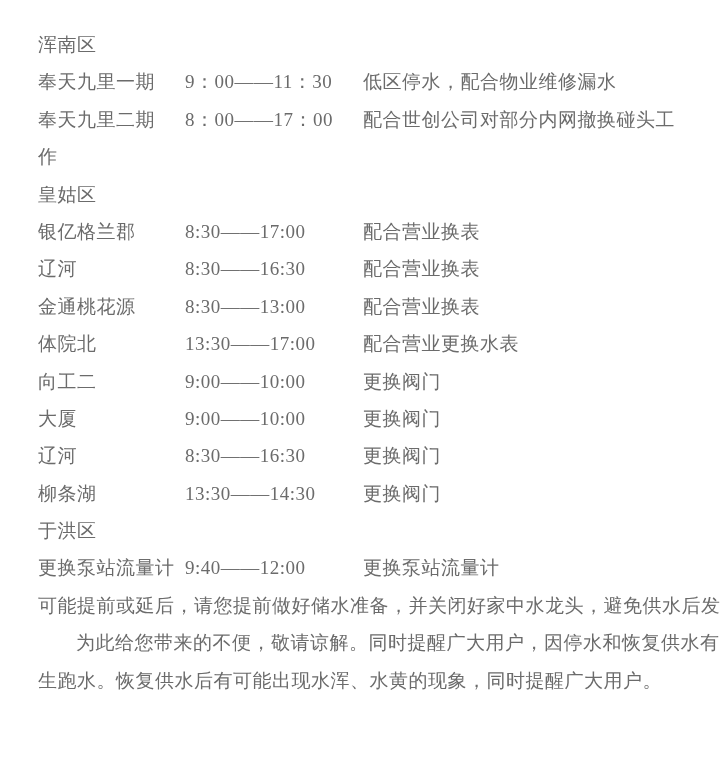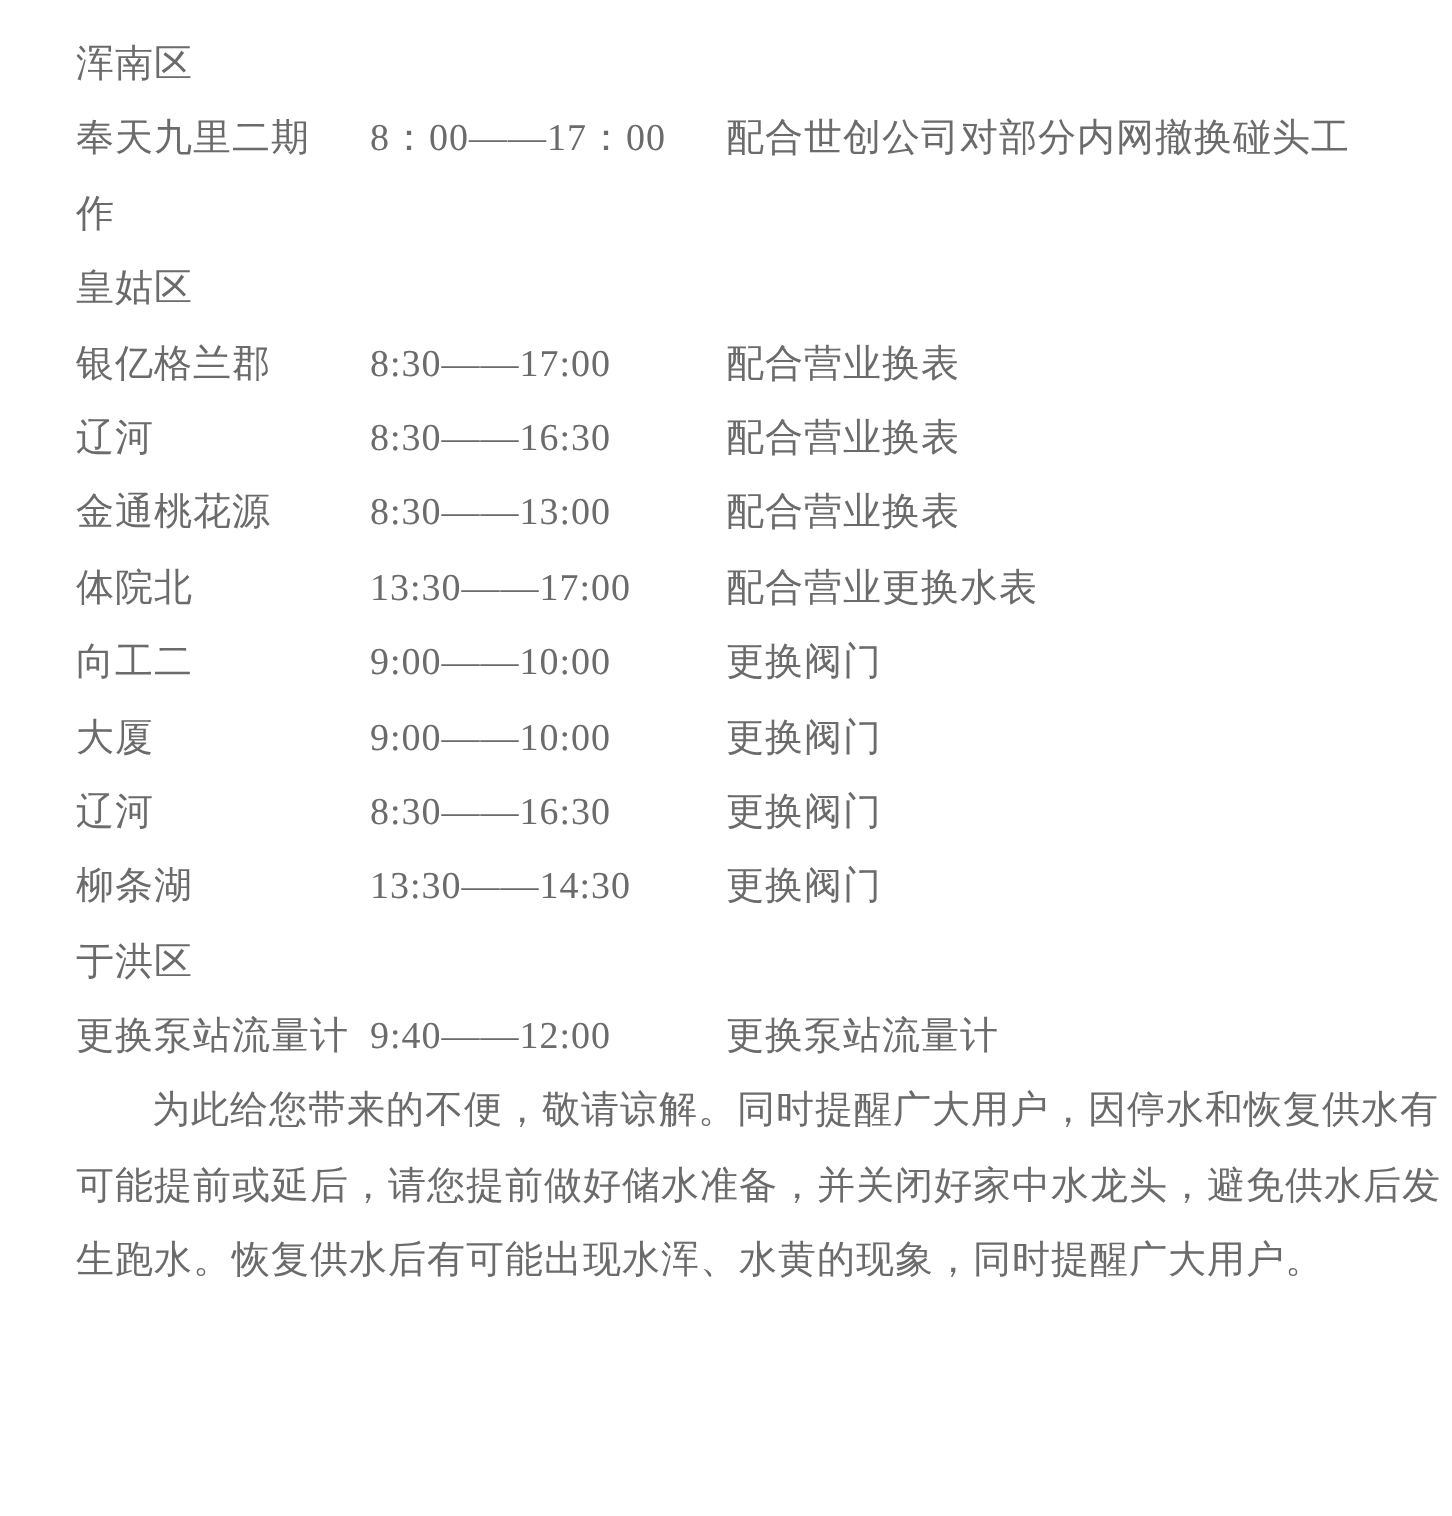--- a/index.html
+++ b/index.html
@@ -17,7 +17,7 @@
     letter-spacing: 0.5px;
   }
   .doc {
-    padding: 14px 14px 0 38px;
+    padding: 26px 14px 0 38px;
     width: 674px;
   }
   .line {

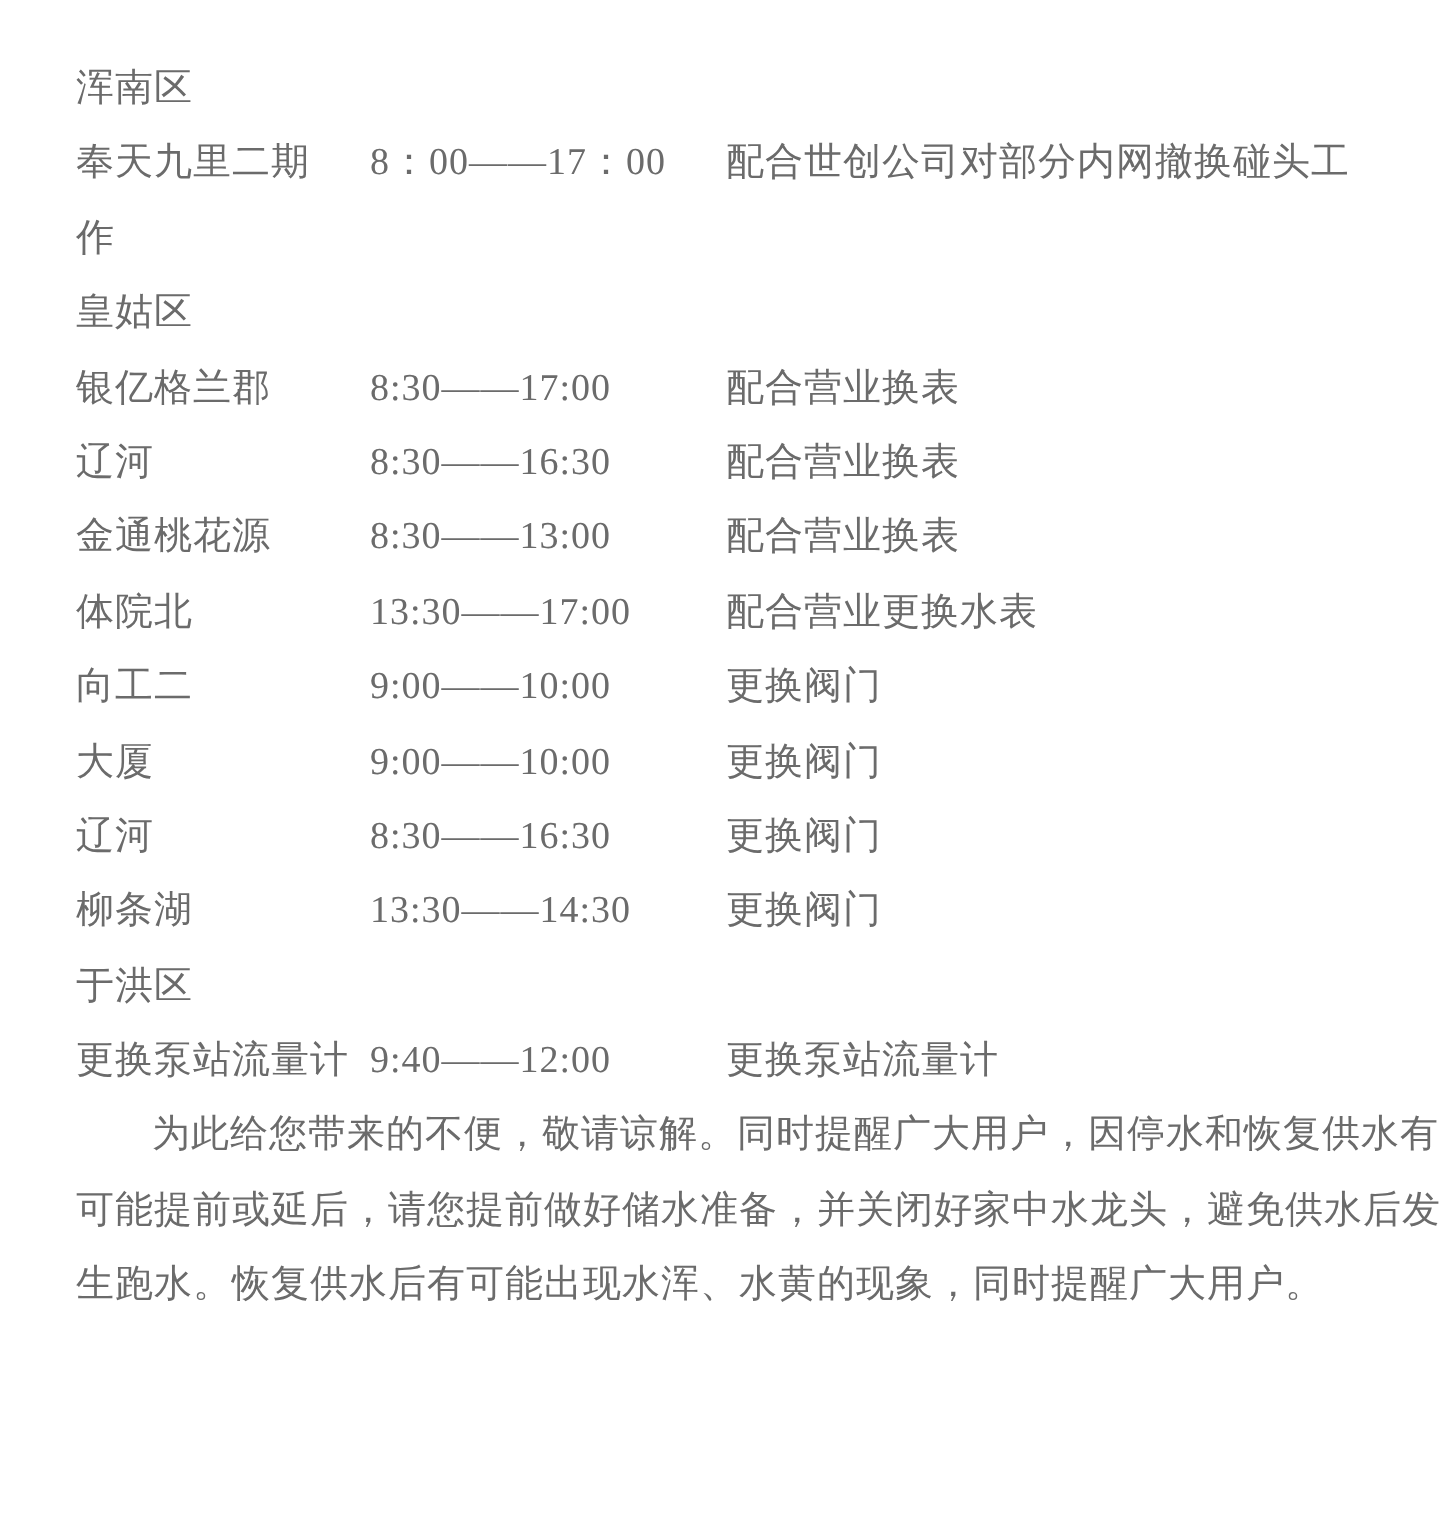--- a/index.html
+++ b/index.html
@@ -54,6 +54,9 @@
 
   <div class="line district">浑南区</div>
 
+  <div class="line row">
+    <span class="c-name">奉天九里一期</span><span class="c-time">9：00——11：30</span><span class="c-reason">低区停水，配合物业维修漏水</span>
+  </div>
 
   <div class="line row">
     <span class="c-name">奉天九里二期</span><span class="c-time">8：00——17：00</span><span class="c-reason">配合世创公司对部分内网撤换碰头工</span>

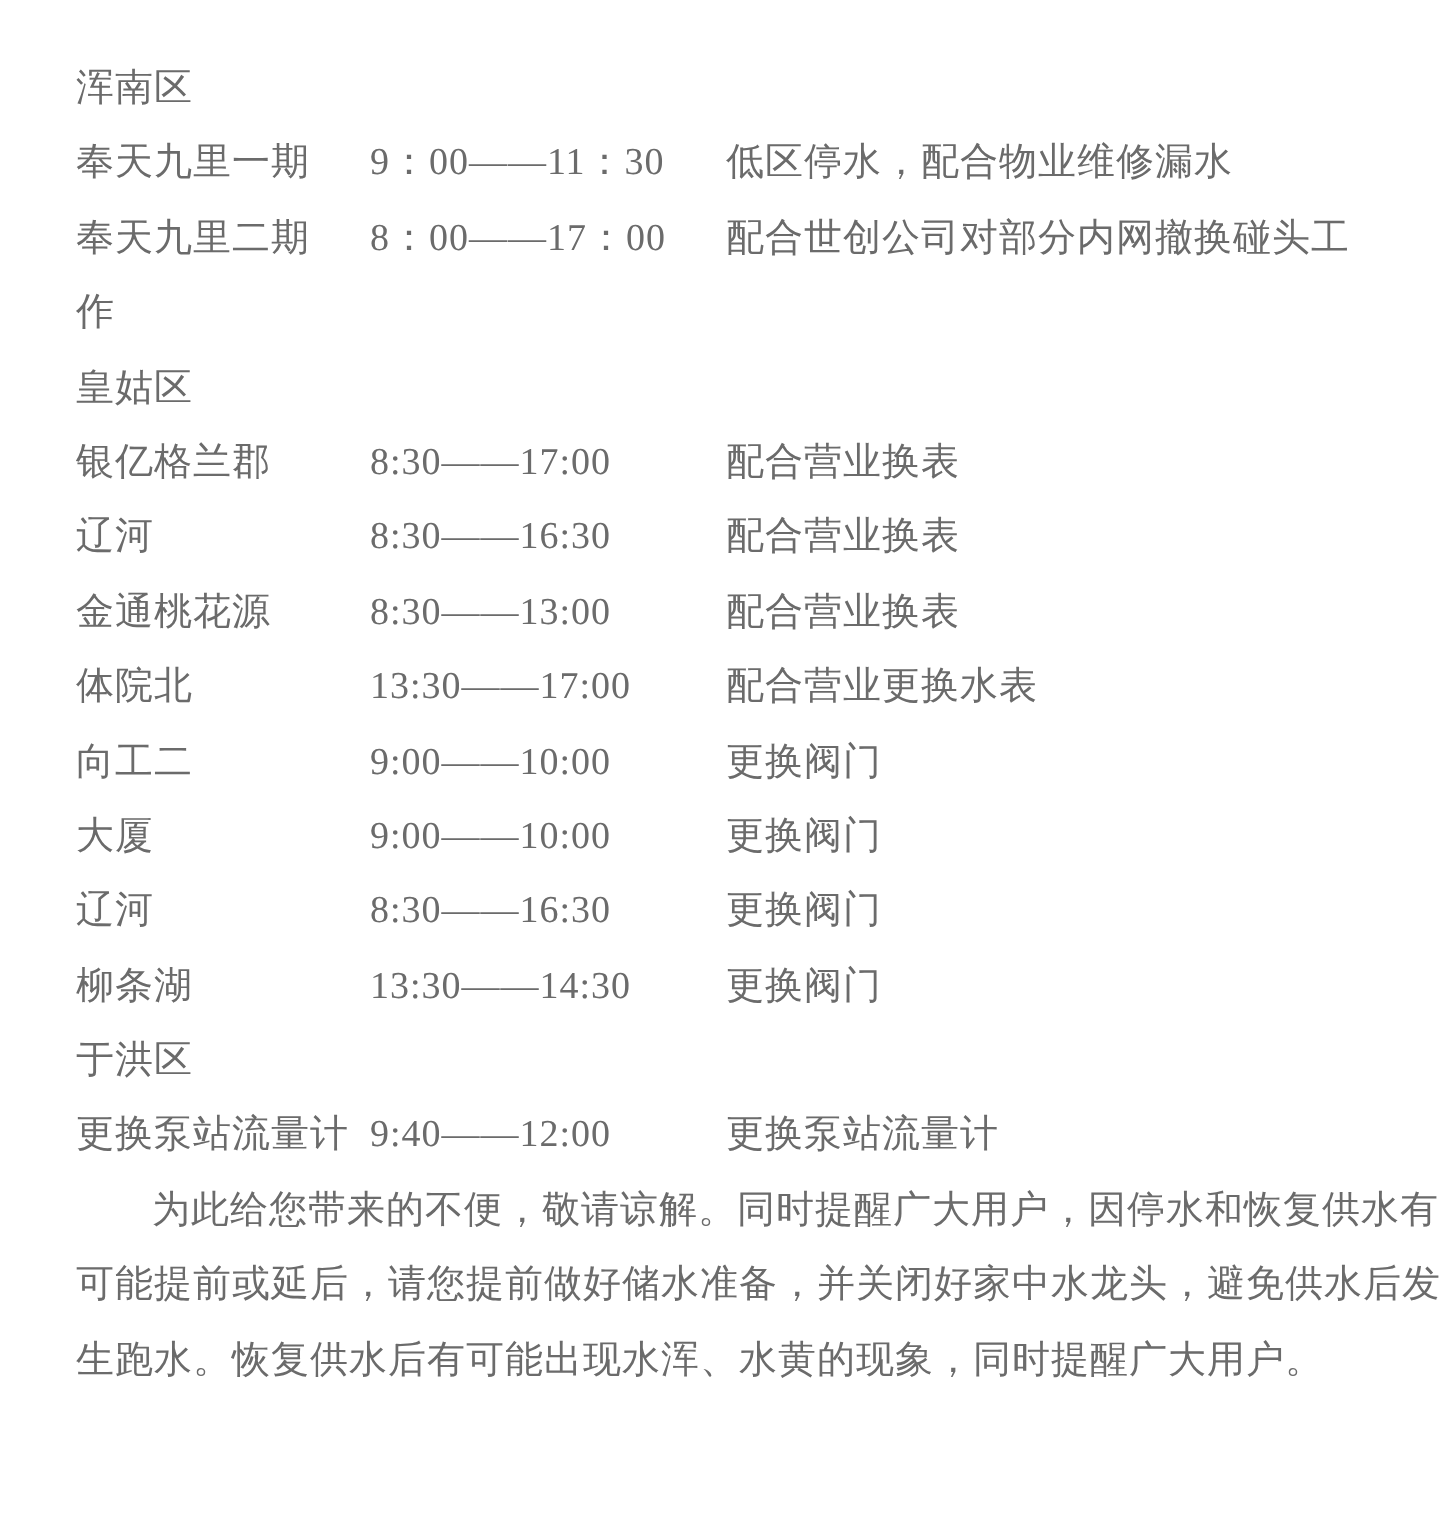--- a/index.html
+++ b/index.html
@@ -106,8 +106,8 @@
     <span class="c-name">更换泵站流量计</span><span class="c-time">9:40——12:00</span><span class="c-reason">更换泵站流量计</span>
   </div>
 
+  <div class="para-line">可能提前或延后，请您提前做好储水准备，并关闭好家中水龙头，避免供水后发</div>
   <div class="para-line indent">为此给您带来的不便，敬请谅解。同时提醒广大用户，因停水和恢复供水有</div>
-  <div class="para-line">可能提前或延后，请您提前做好储水准备，并关闭好家中水龙头，避免供水后发</div>
   <div class="para-line">生跑水。恢复供水后有可能出现水浑、水黄的现象，同时提醒广大用户。</div>
 
 </div>

